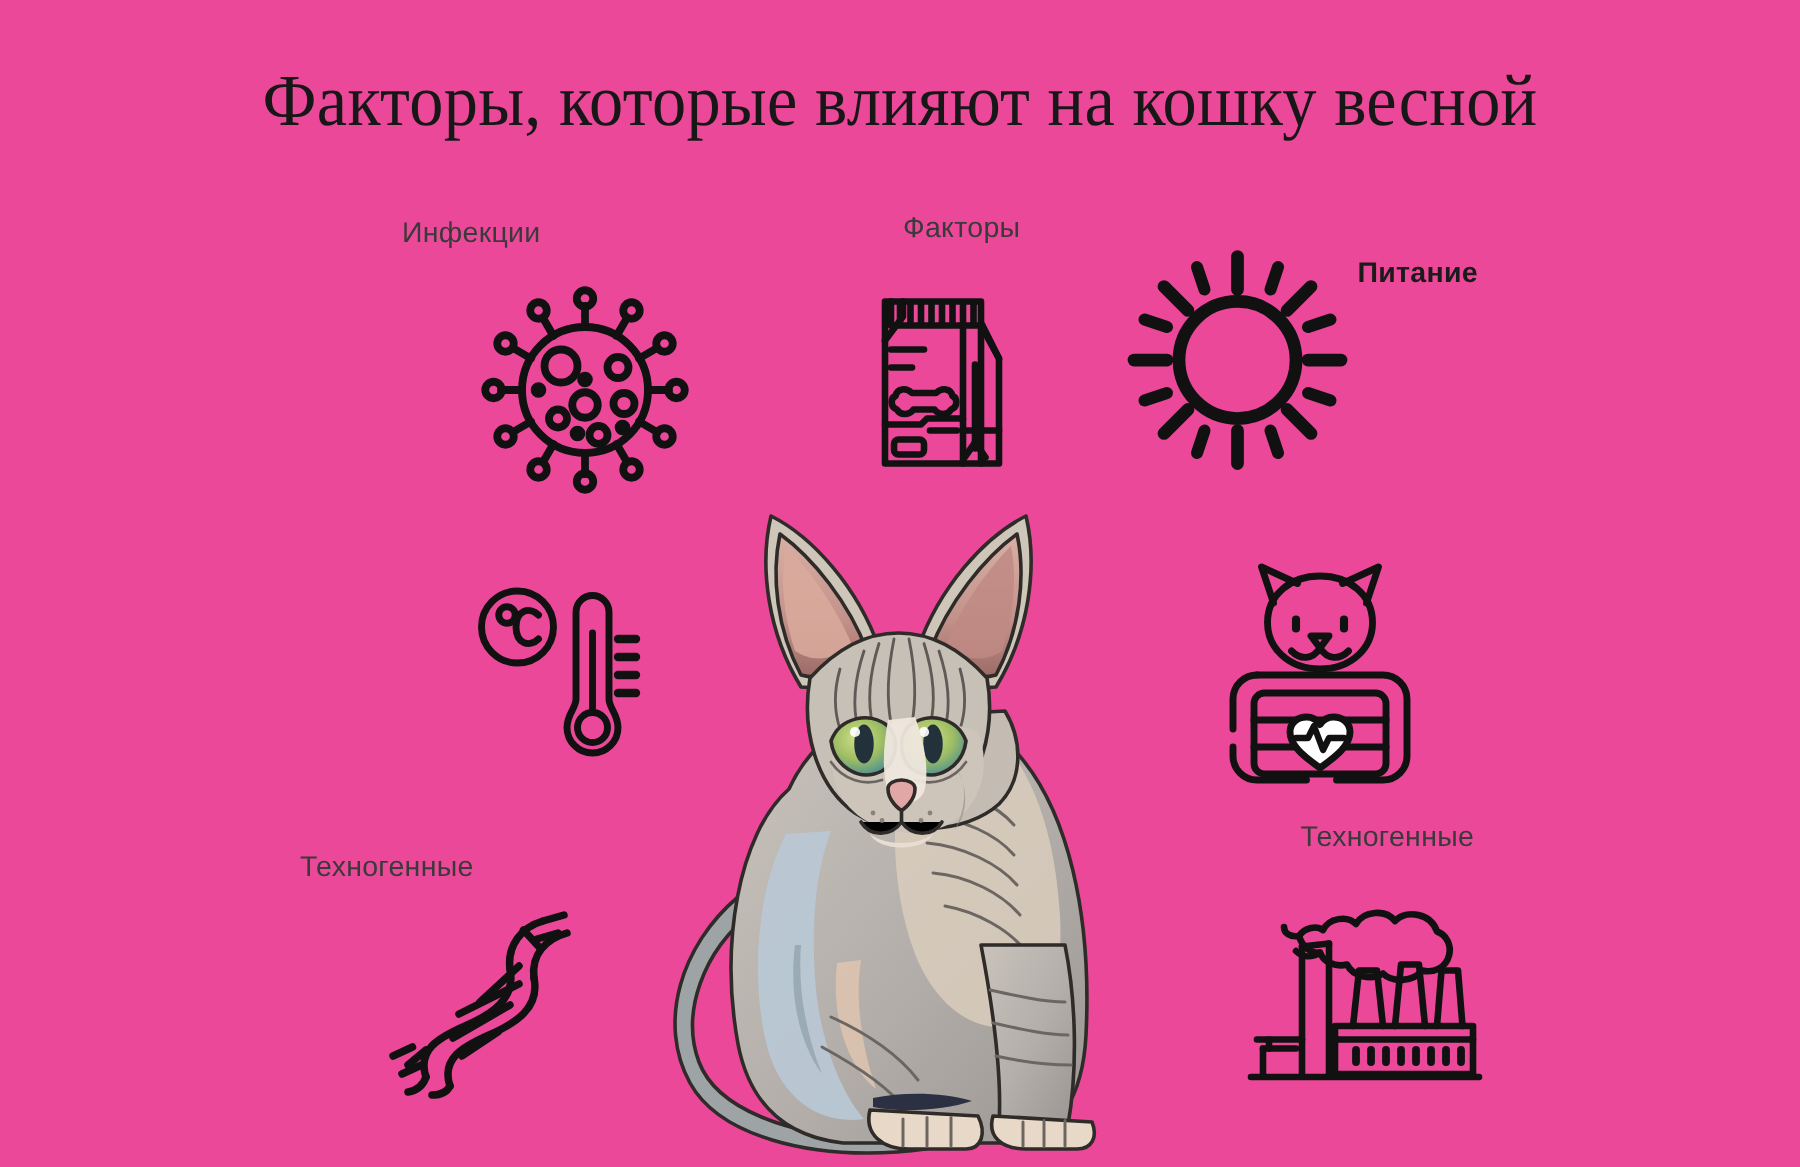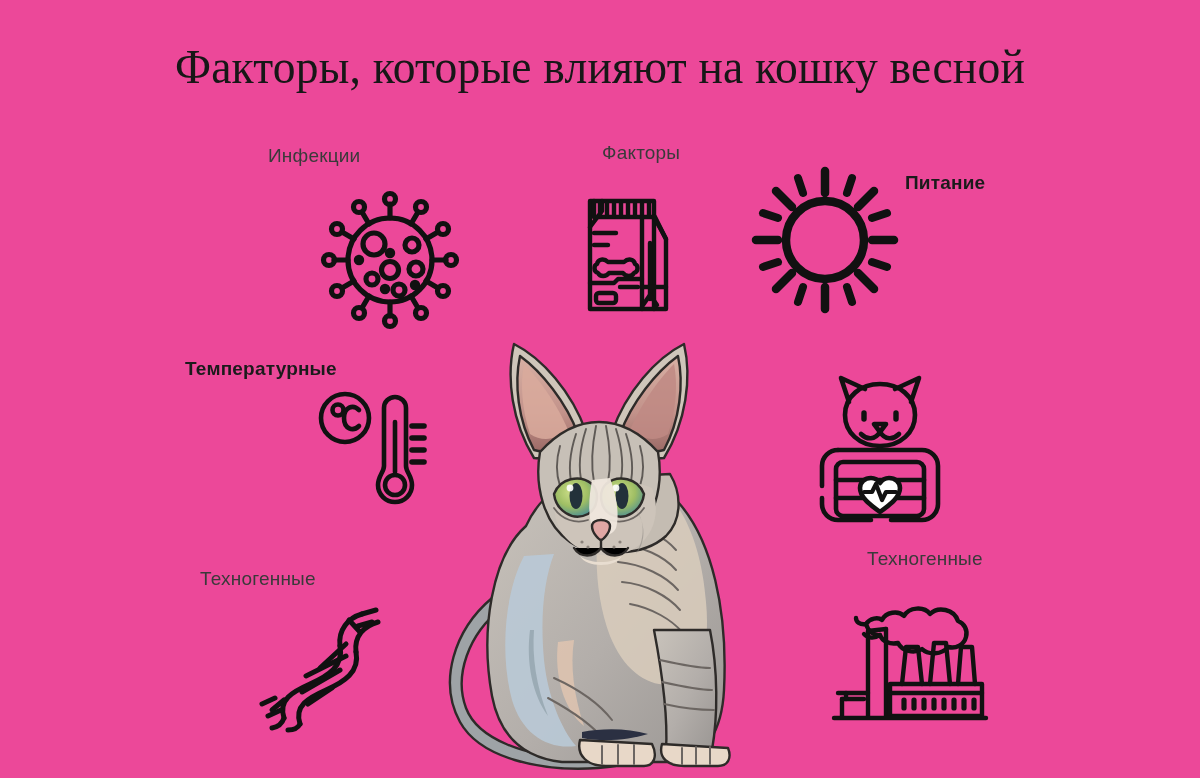--- a/index.html
+++ b/index.html
@@ -205,7 +205,6 @@
   </div>
 
   <div class="factor" style="left:185px; top:358px; width:260px; height:170px;">
-    <div class="factor-label bold" style="left:0; top:0;">Температурные</div>
     <div class="icon-wrap" style="left:133px; top:32px;">
       <svg width="115" height="120" viewBox="0 0 115 120" fill="none" stroke="#111111" stroke-width="4.6" stroke-linecap="round" stroke-linejoin="round">
 

